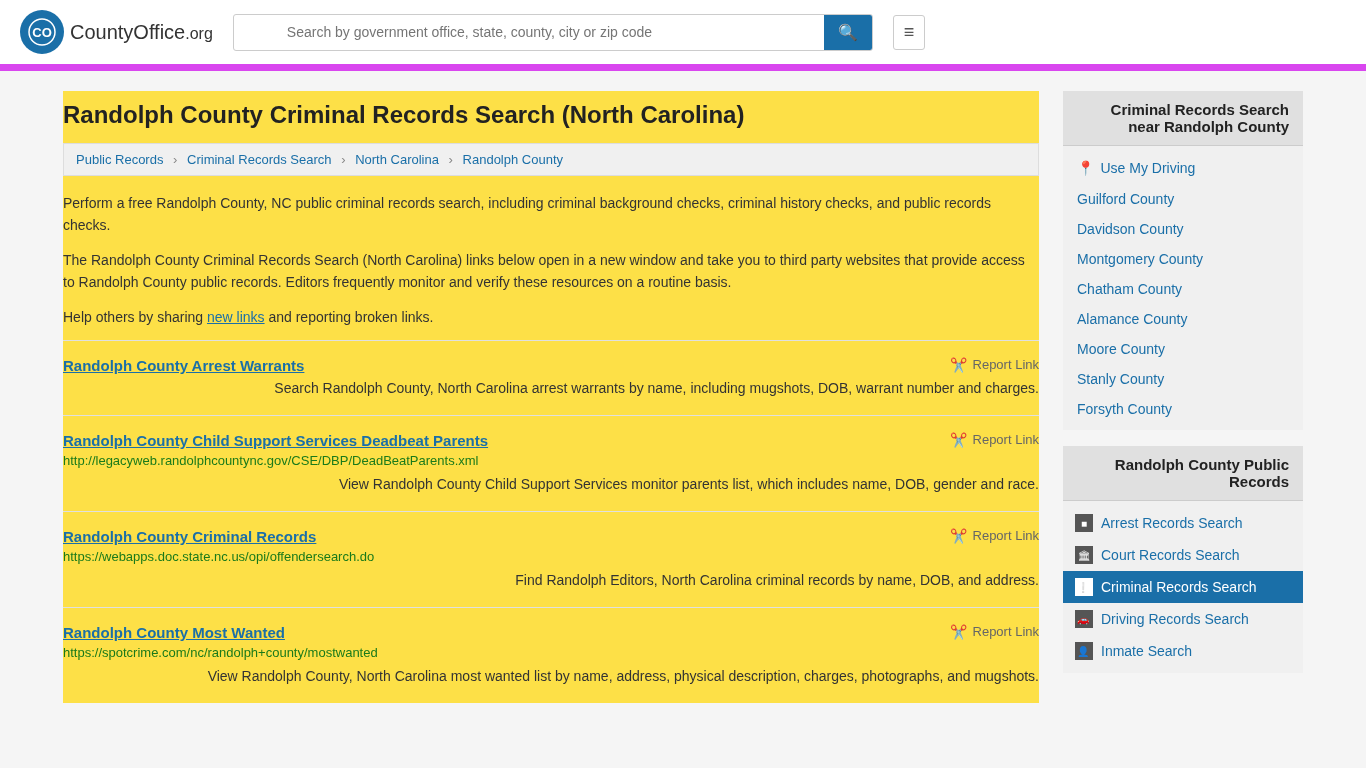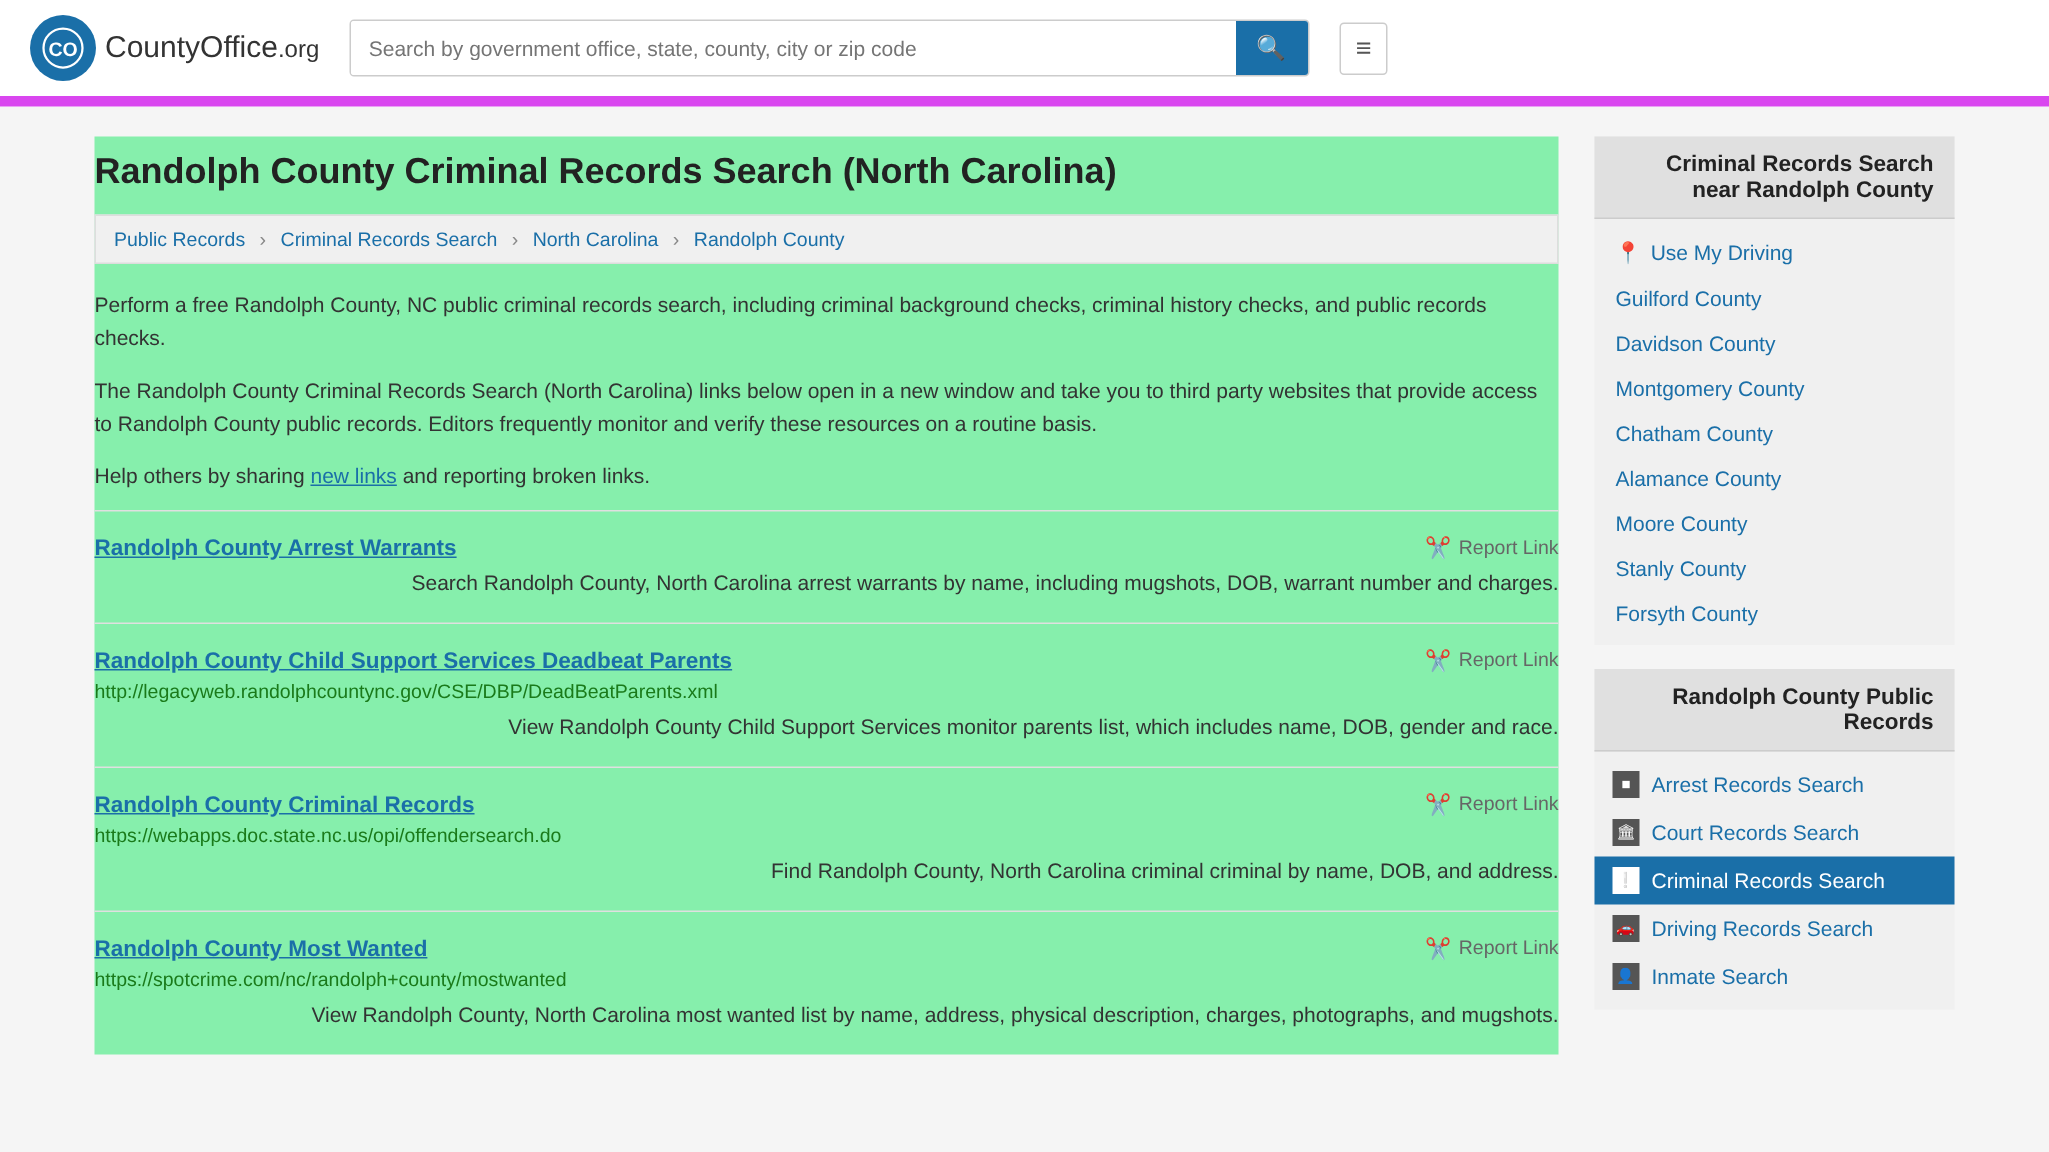--- a/index.html
+++ b/index.html
@@ -46,6 +46,7 @@
       border: 1px solid #ccc;
       border-radius: 3px;
       overflow: hidden;
+      padding-left: 41px;
     }
     .search-input {
       flex: 1;

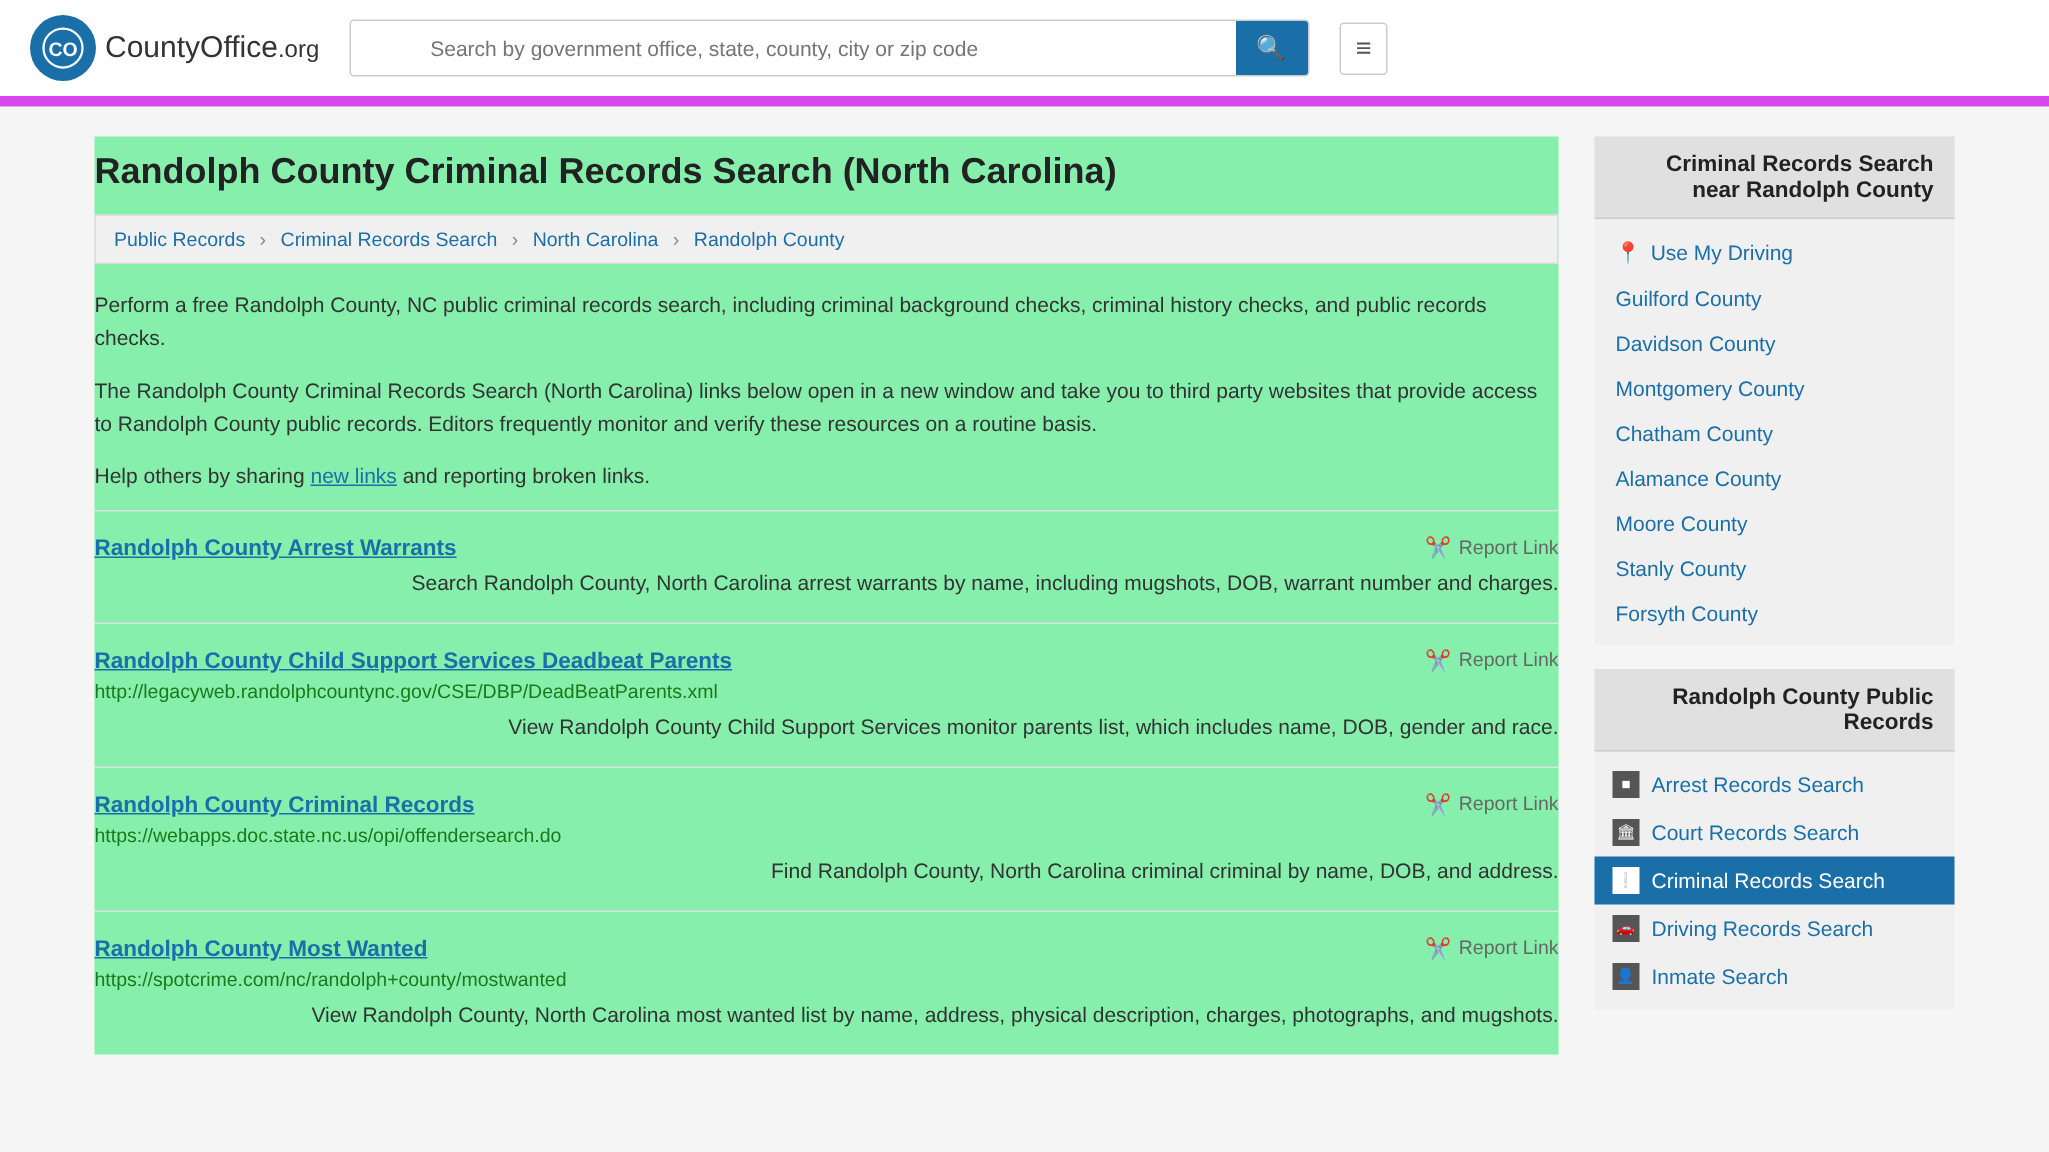--- a/index.html
+++ b/index.html
@@ -84,7 +84,7 @@
     }
     .content-area {
       flex: 1;
-      background: #86efac;
+      background: #fde047;
       padding: 0;
     }
     .sidebar {

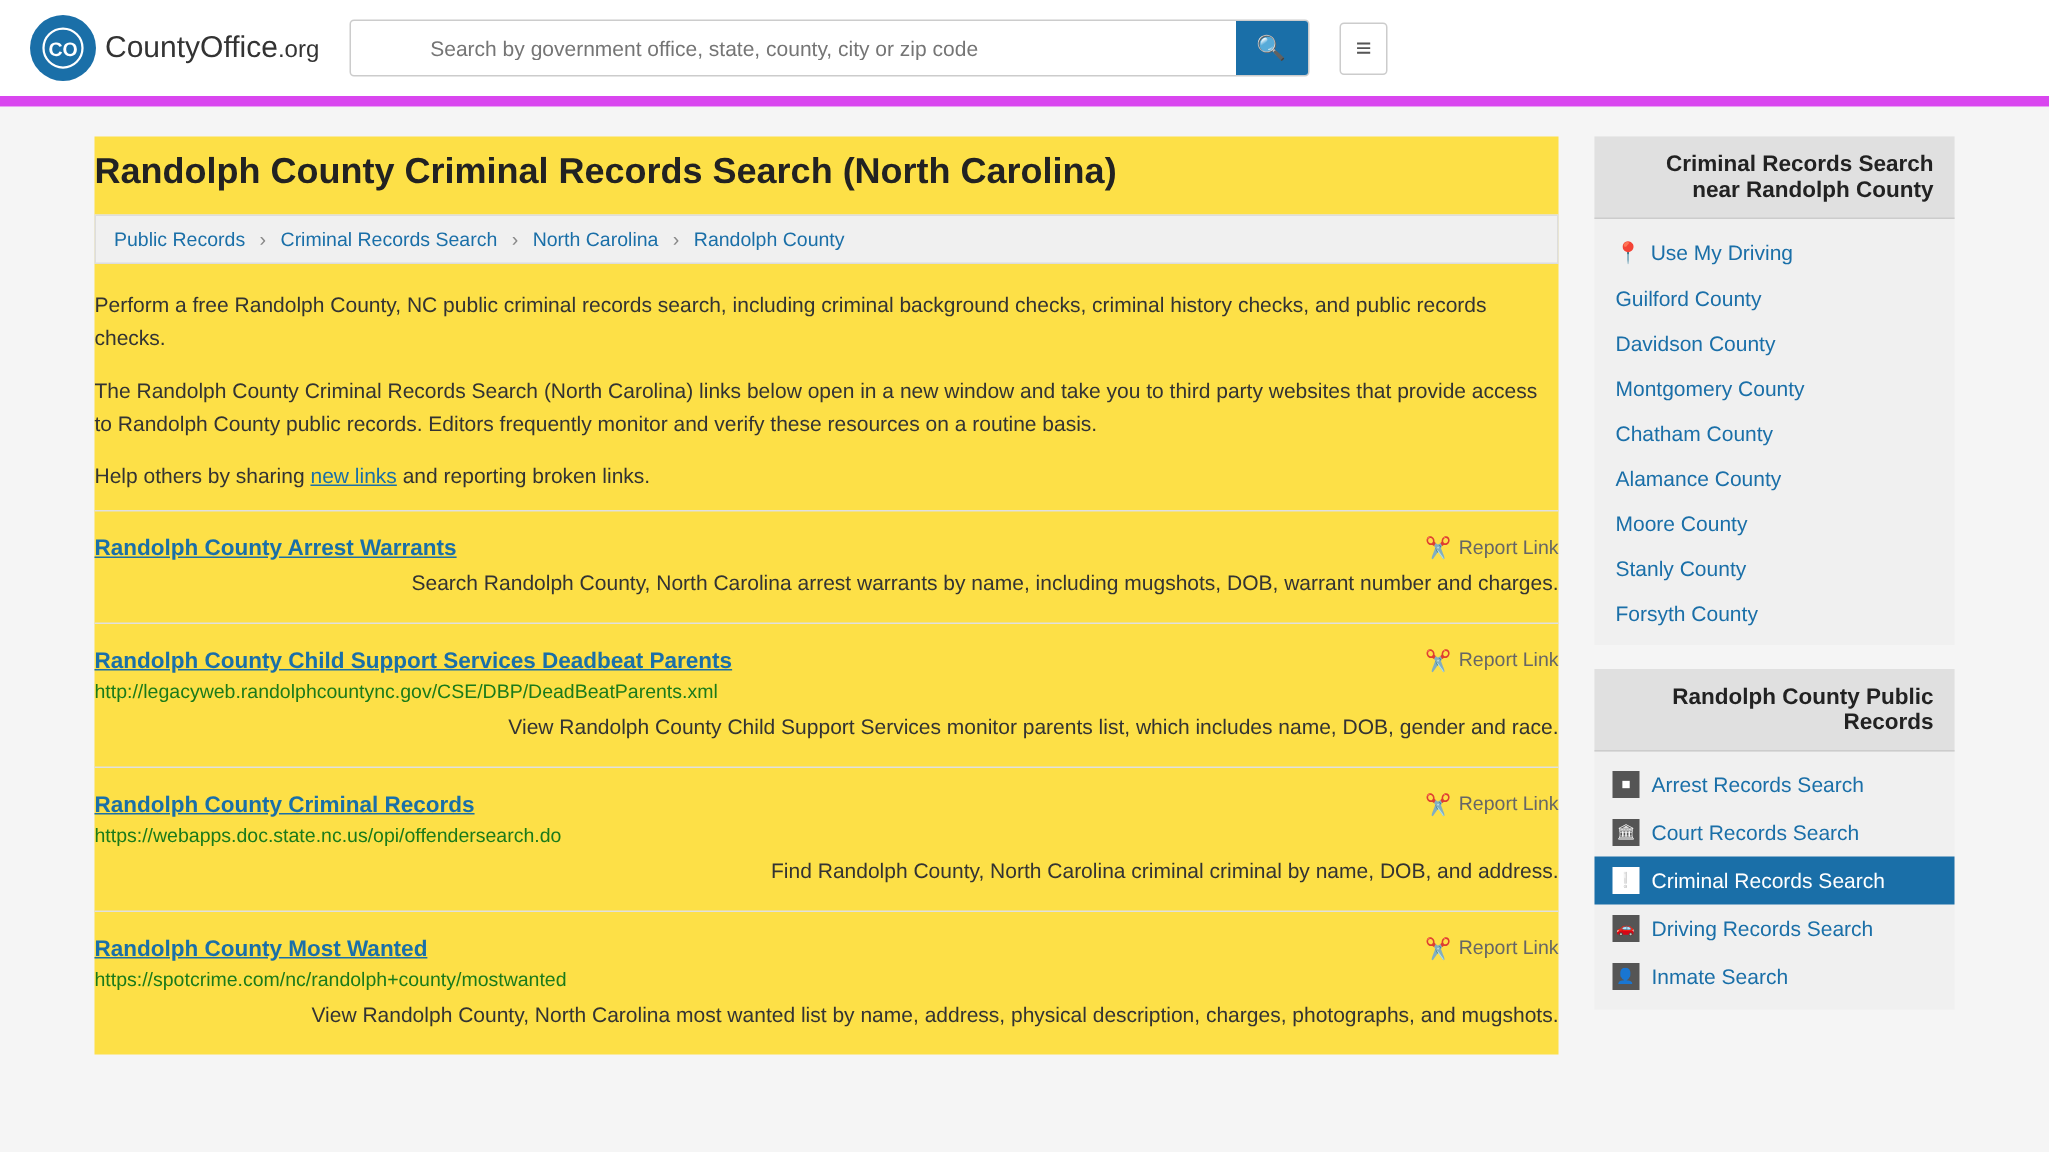--- a/index.html
+++ b/index.html
@@ -314,7 +314,7 @@
       </button>
     </div>
     <div class="link-url" style="color:#1a7a1a;font-size:13px;margin-bottom:6px;">https://webapps.doc.state.nc.us/opi/offendersearch.do</div>
-    <div class="link-desc">Find Randolph County, North Carolina criminal criminal by name, DOB, and address.</div>
+    <div class="link-desc">Find Randolph Editors, North Carolina criminal records by name, DOB, and address.</div>
   </div>
         <div class="link-card">
     <div class="link-card-header">

